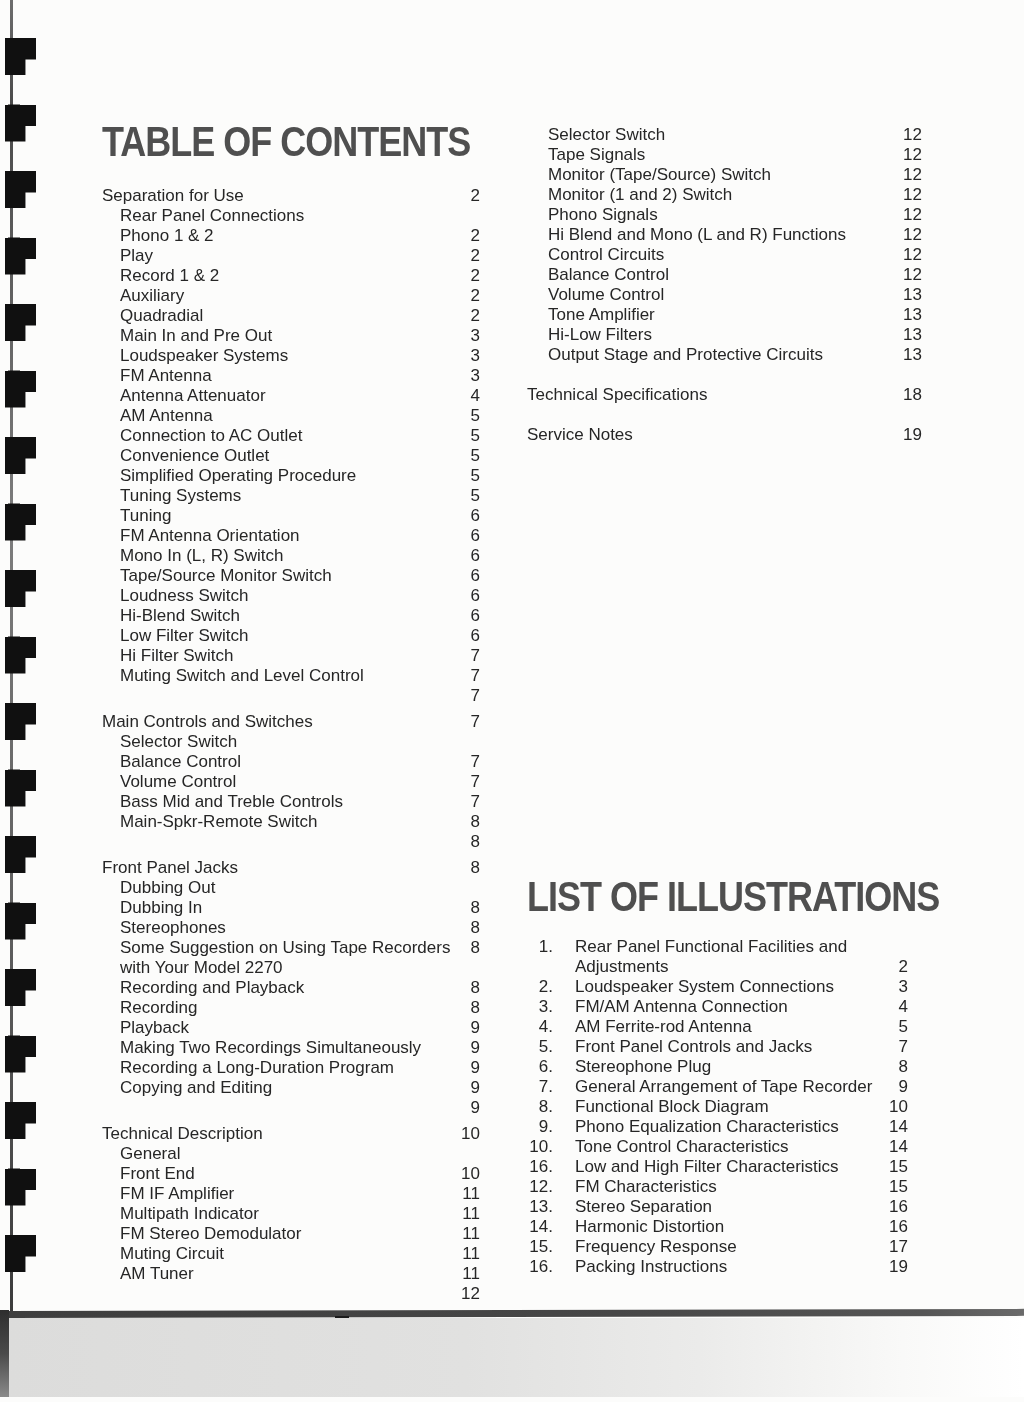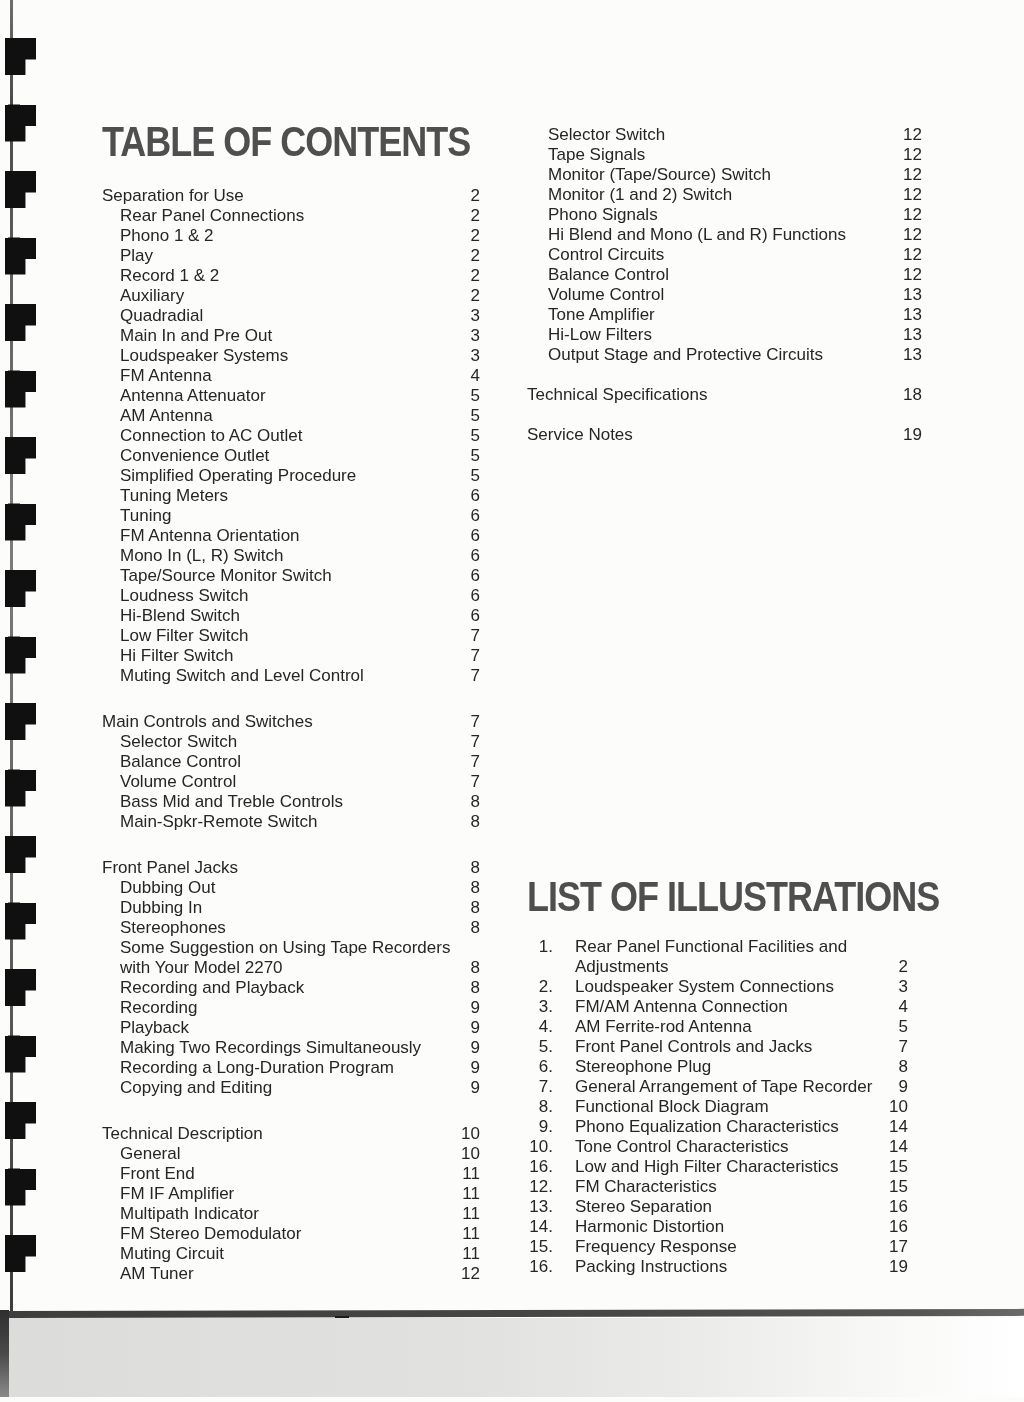--- a/index.html
+++ b/index.html
@@ -38,7 +38,7 @@
   .row{display:flex;height:20px;line-height:20px;font-size:17px;}
   .row .lbl{white-space:nowrap;}
   .row .pg{margin-left:auto;padding-left:8px;}
-  .col-left .row.item{padding-left:18px;}
+  .col-left .row.item{padding-left:18px;flex-direction:column;}
   .col-right .row.item{padding-left:21px;}
   .row.gap{margin-top:26px;}
   .col-right .row.gap{margin-top:20px;}

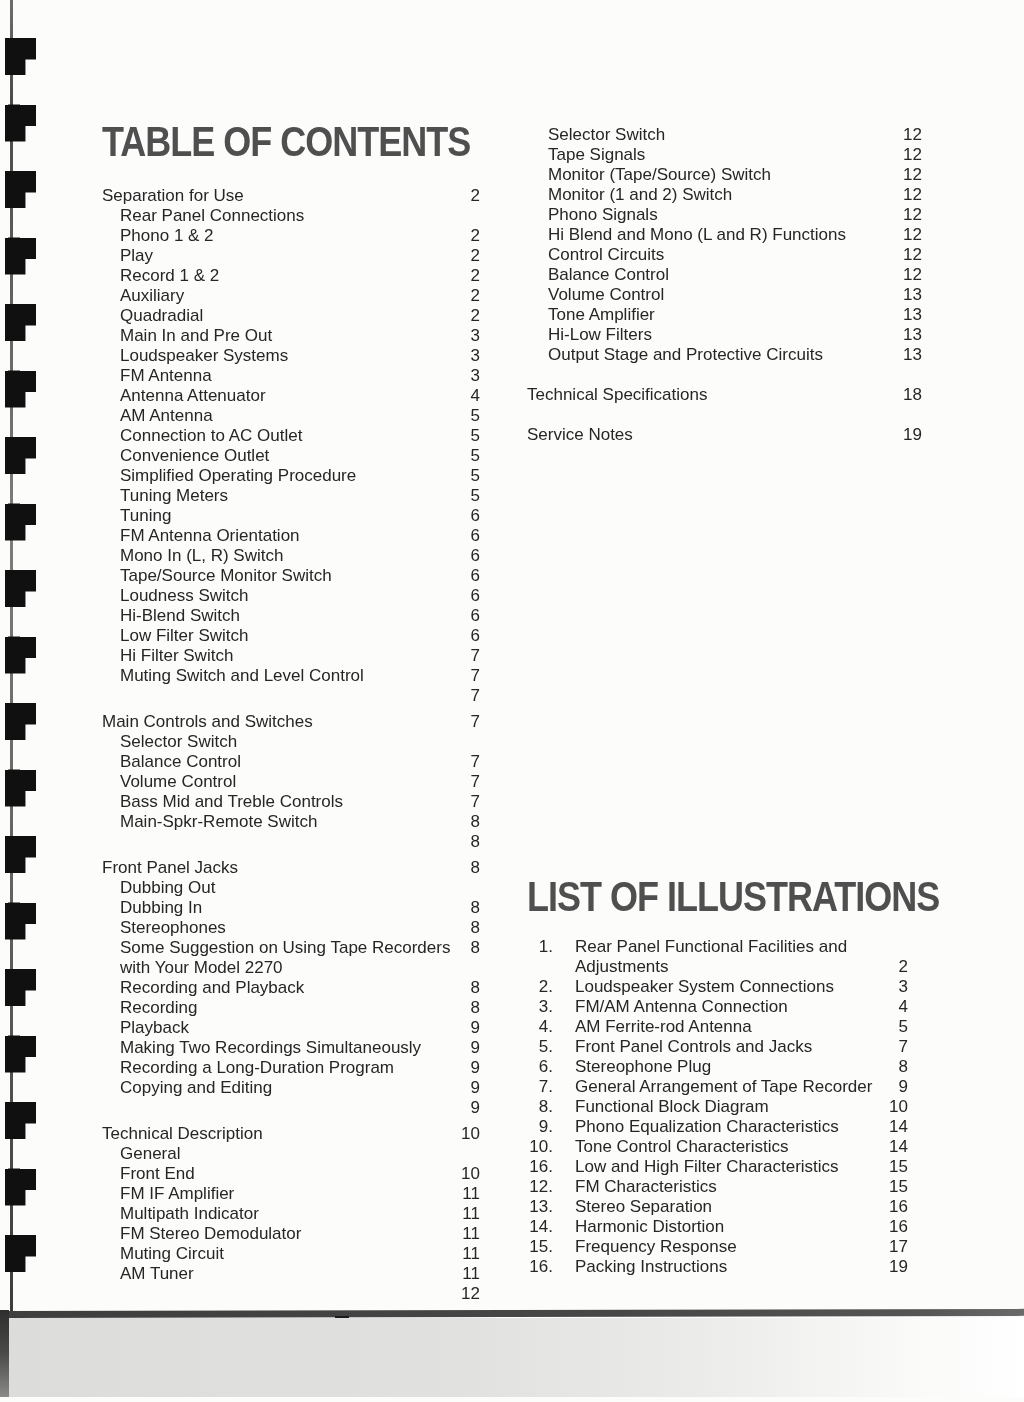--- a/index.html
+++ b/index.html
@@ -157,7 +157,7 @@
           <span class="pg">5</span>
         </div>
         <div class="row item">
-          <span class="lbl">Tuning Meters</span>
+          <span class="lbl">Tuning Systems</span>
           <span class="pg">6</span>
         </div>
         <div class="row item">

